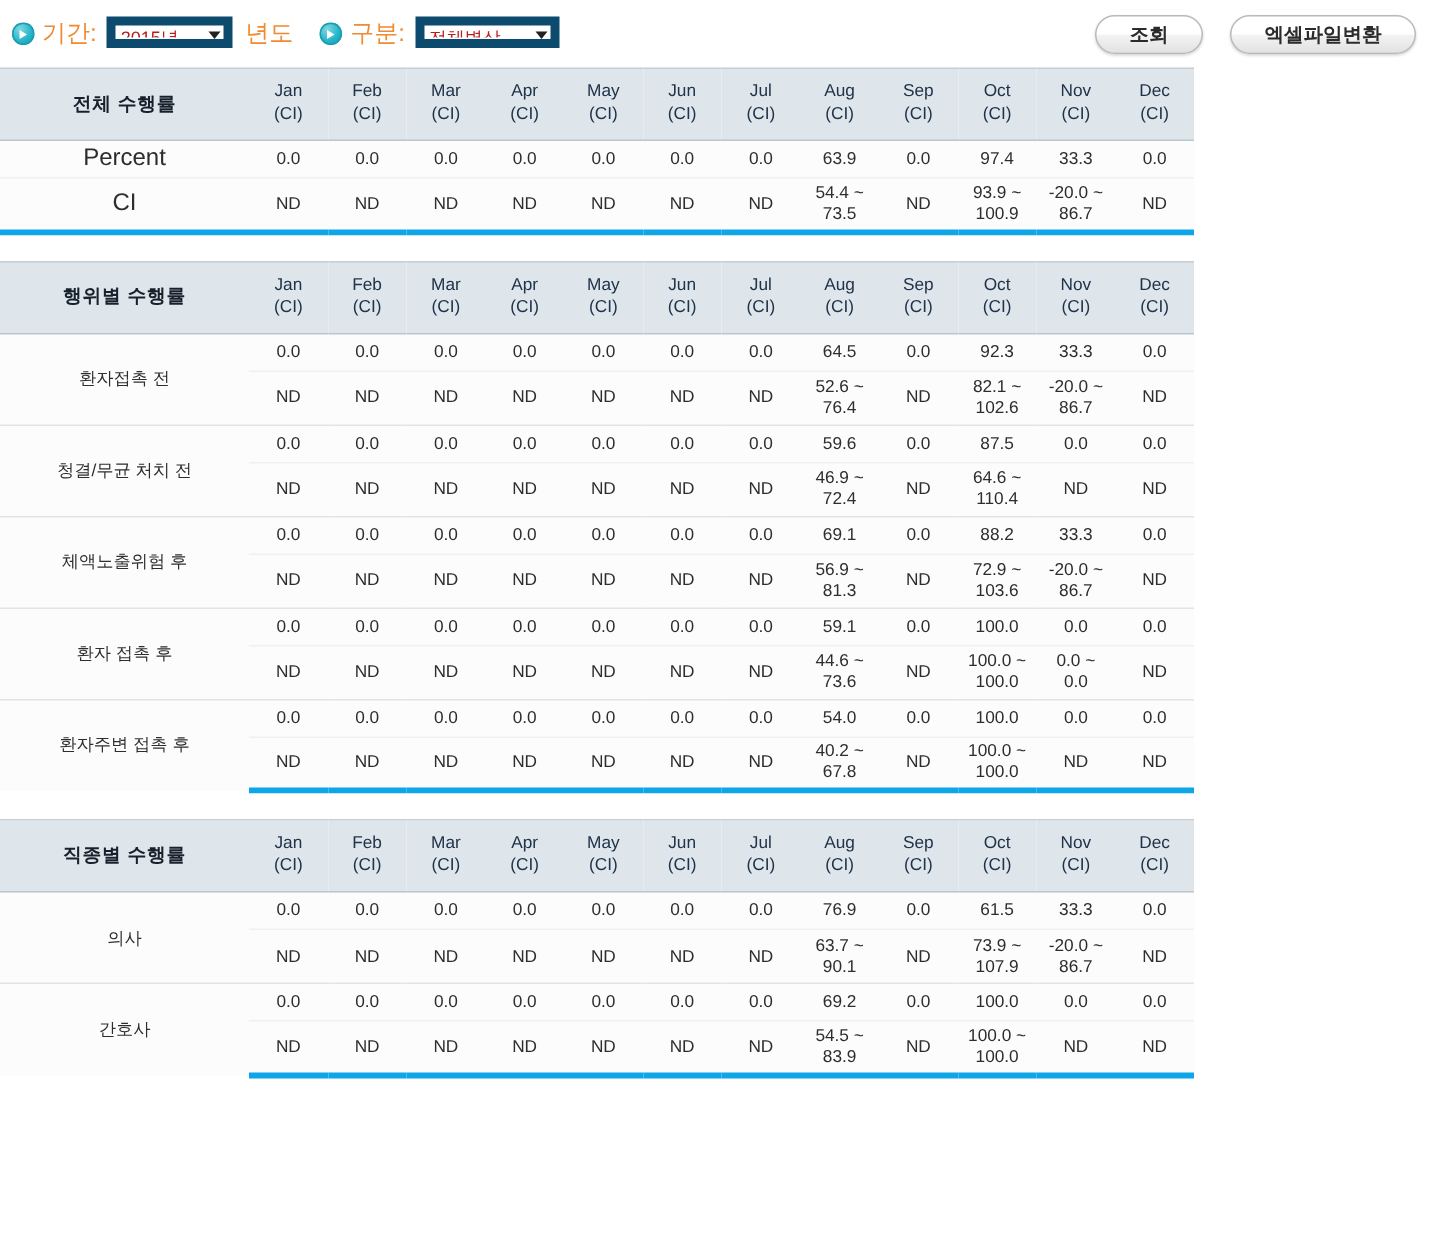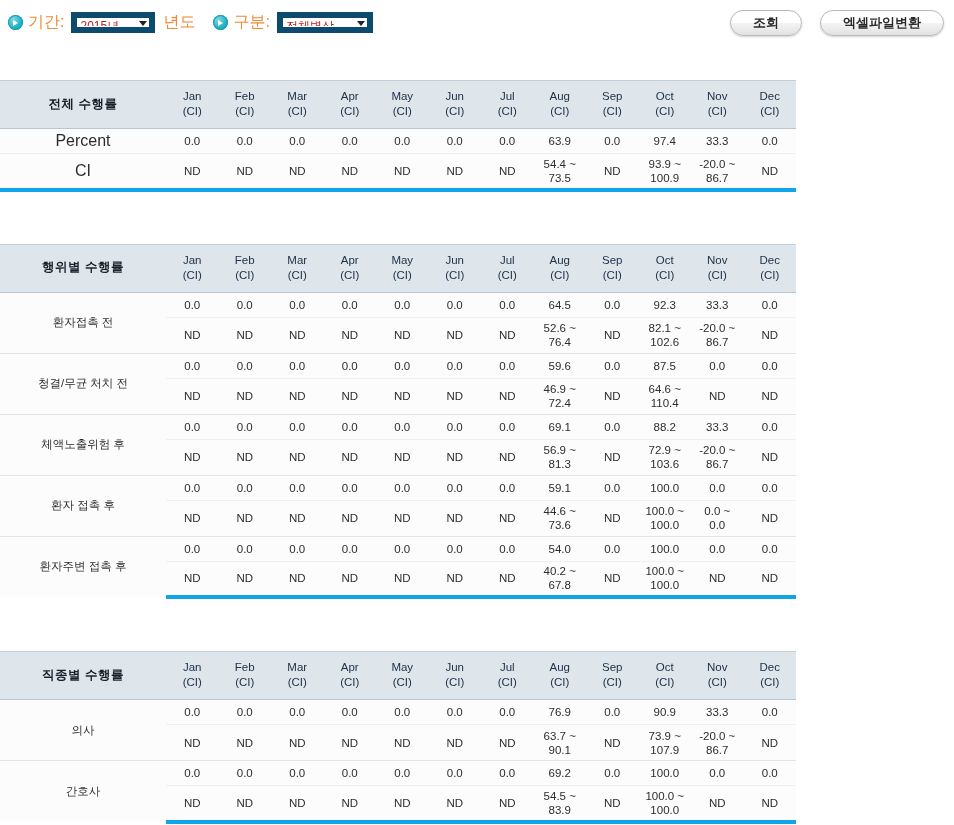--- a/index.html
+++ b/index.html
@@ -109,7 +109,6 @@
     border-collapse: collapse;
     table-layout: fixed;
     font-size: 11.5px;
-    margin-top: 35px;
   }
   table.grid col.lbl { width: 166px; }
 

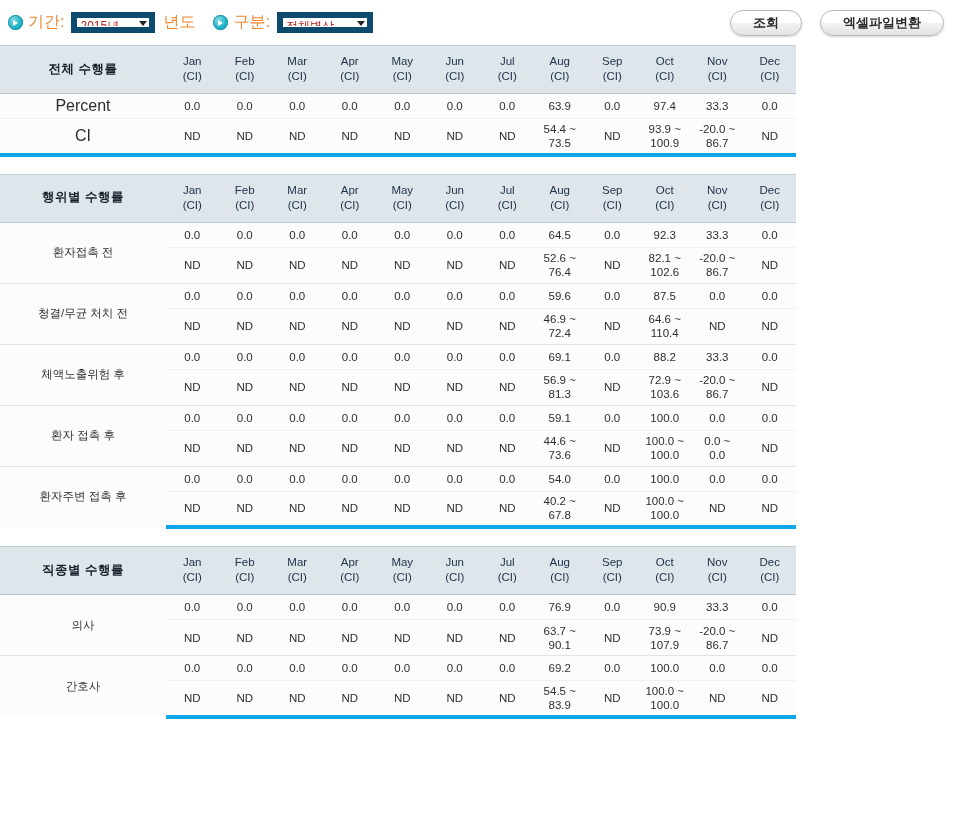--- a/index.html
+++ b/index.html
@@ -631,7 +631,7 @@
             <td>0.0</td>
             <td>76.9</td>
             <td>0.0</td>
-            <td>90.9</td>
+            <td>61.5</td>
             <td>33.3</td>
             <td>0.0</td>
           </tr>

